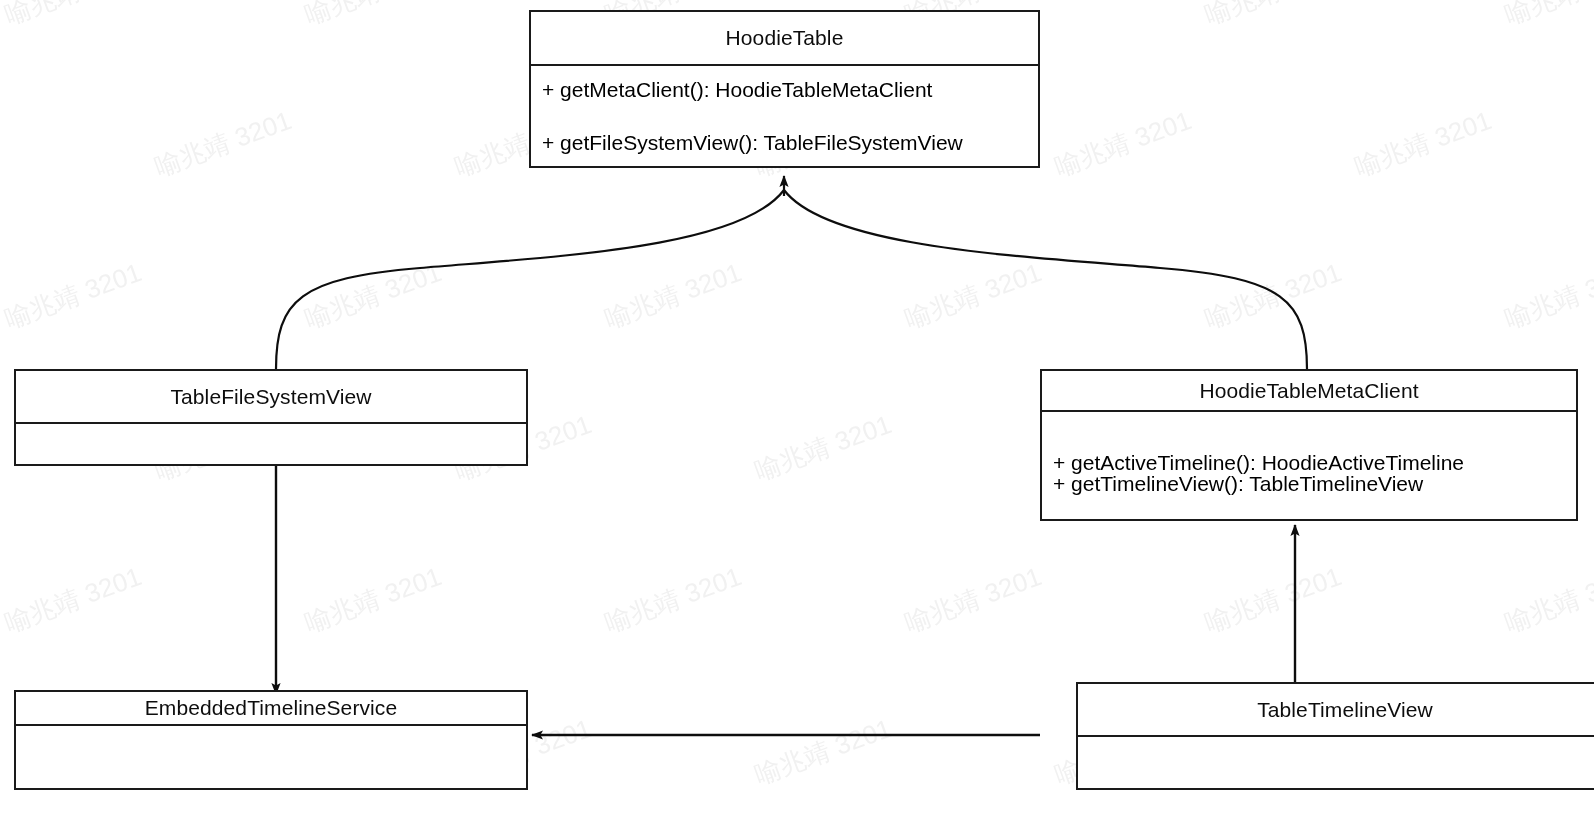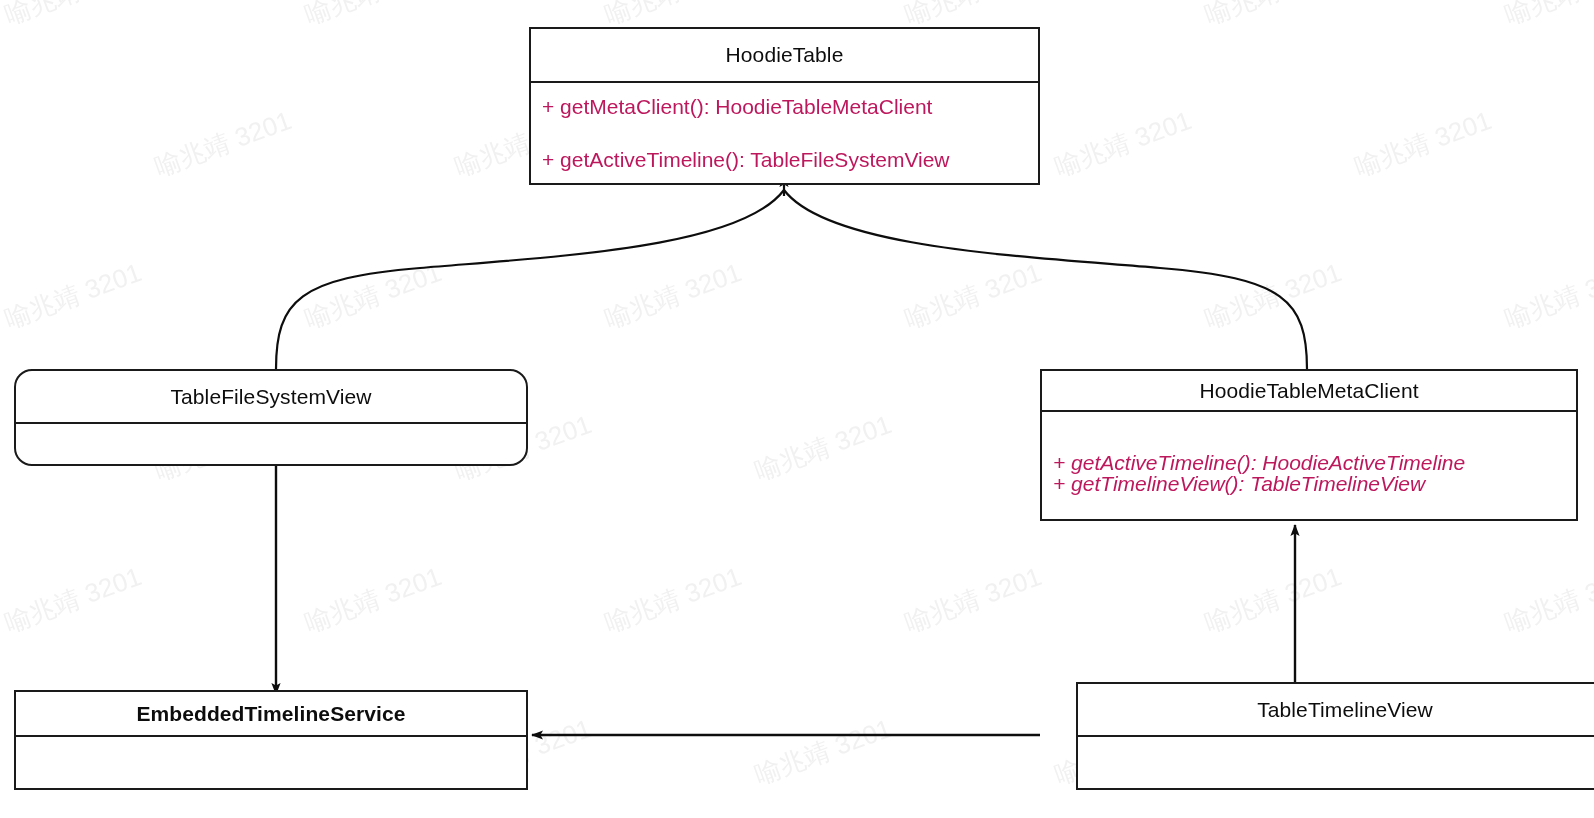--- a/index.html
+++ b/index.html
@@ -91,7 +91,7 @@
   }
 
   
-  #class-hoodie-table        { left: 529px; top: 27px;  width: 511px; height: 158px; }
+  #class-hoodie-table        { left: 529px; top: 10px;  width: 511px; height: 158px; }
   #class-hoodie-table .uml-class-name  { height: 52px; }
   #class-hoodie-table .uml-members     { height: 100px; }
   #class-hoodie-table .uml-member + .uml-member { margin-top: 32px; }

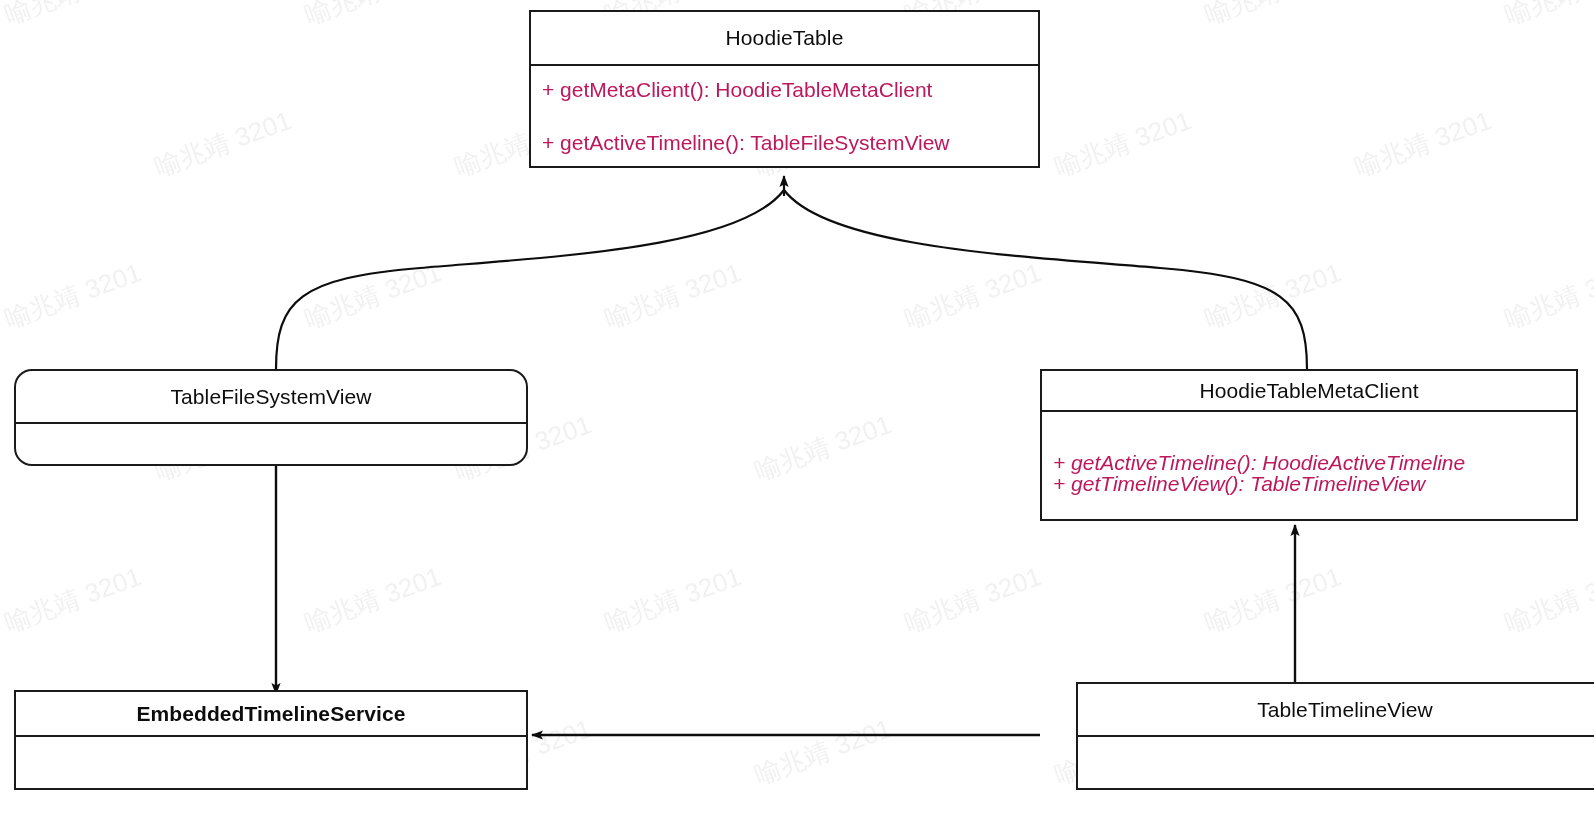--- a/index.html
+++ b/index.html
@@ -81,7 +81,7 @@
   }
   .uml-member {
     font-size: 21px;
-    color: #be185d;
+    color: #000000;
     padding-left: 11px;
     white-space: nowrap;
     line-height: 1.0;

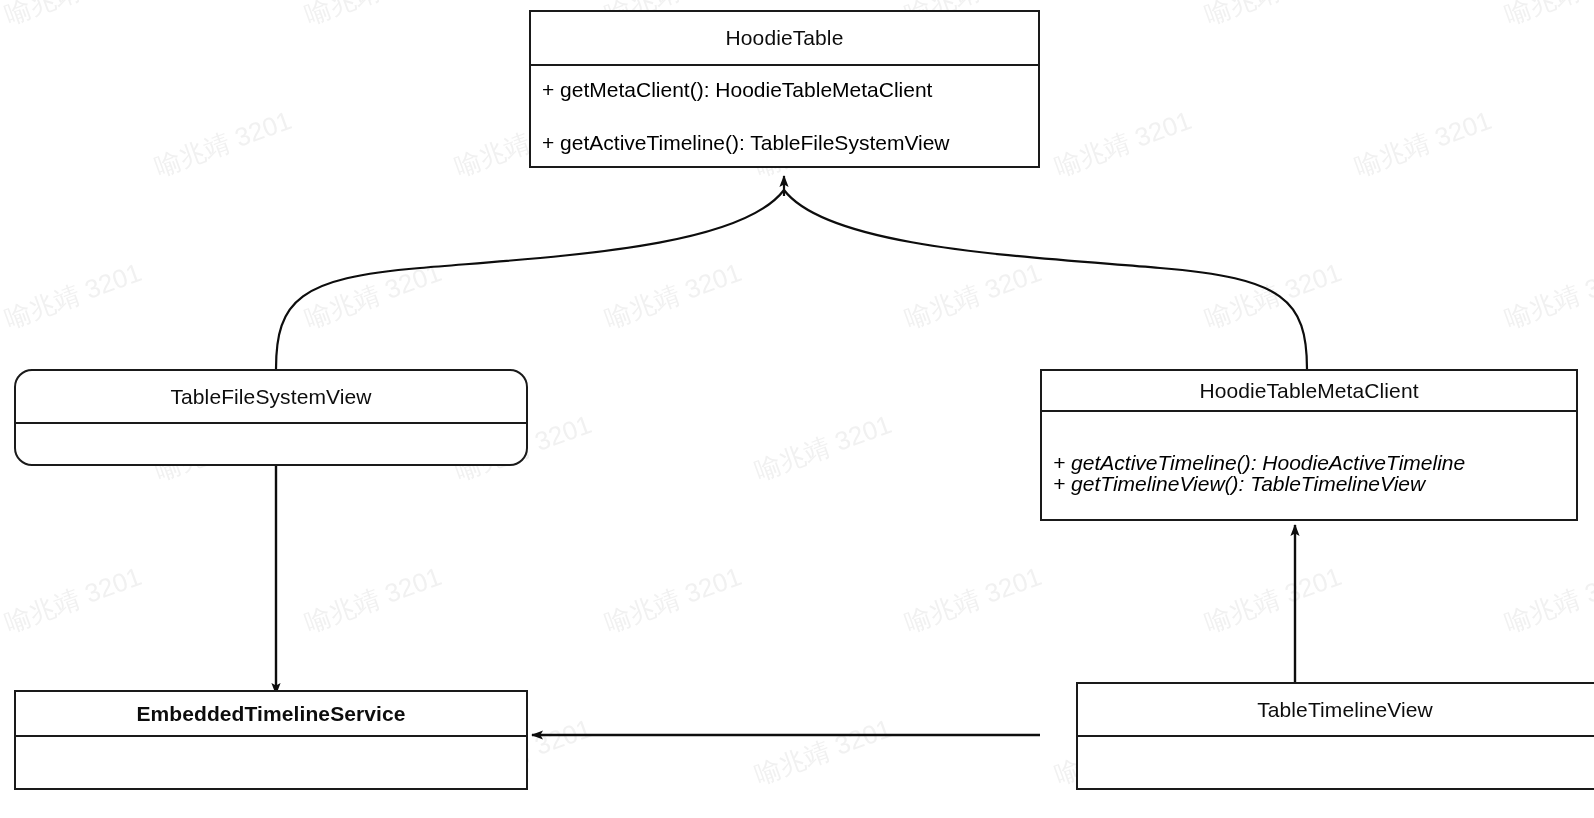--- a/index.html
+++ b/index.html
@@ -190,7 +190,7 @@
     <div class="uml-divider"></div>
     <div class="uml-members">
       <div class="uml-member">+ getMetaClient(): HoodieTableMetaClient</div>
-      <div class="uml-member">+ getActiveTimeline(): TableFileSystemView</div>
+      <div class="uml-member">+ getFileSystemView(): TableFileSystemView</div>
     </div>
   </div>
 

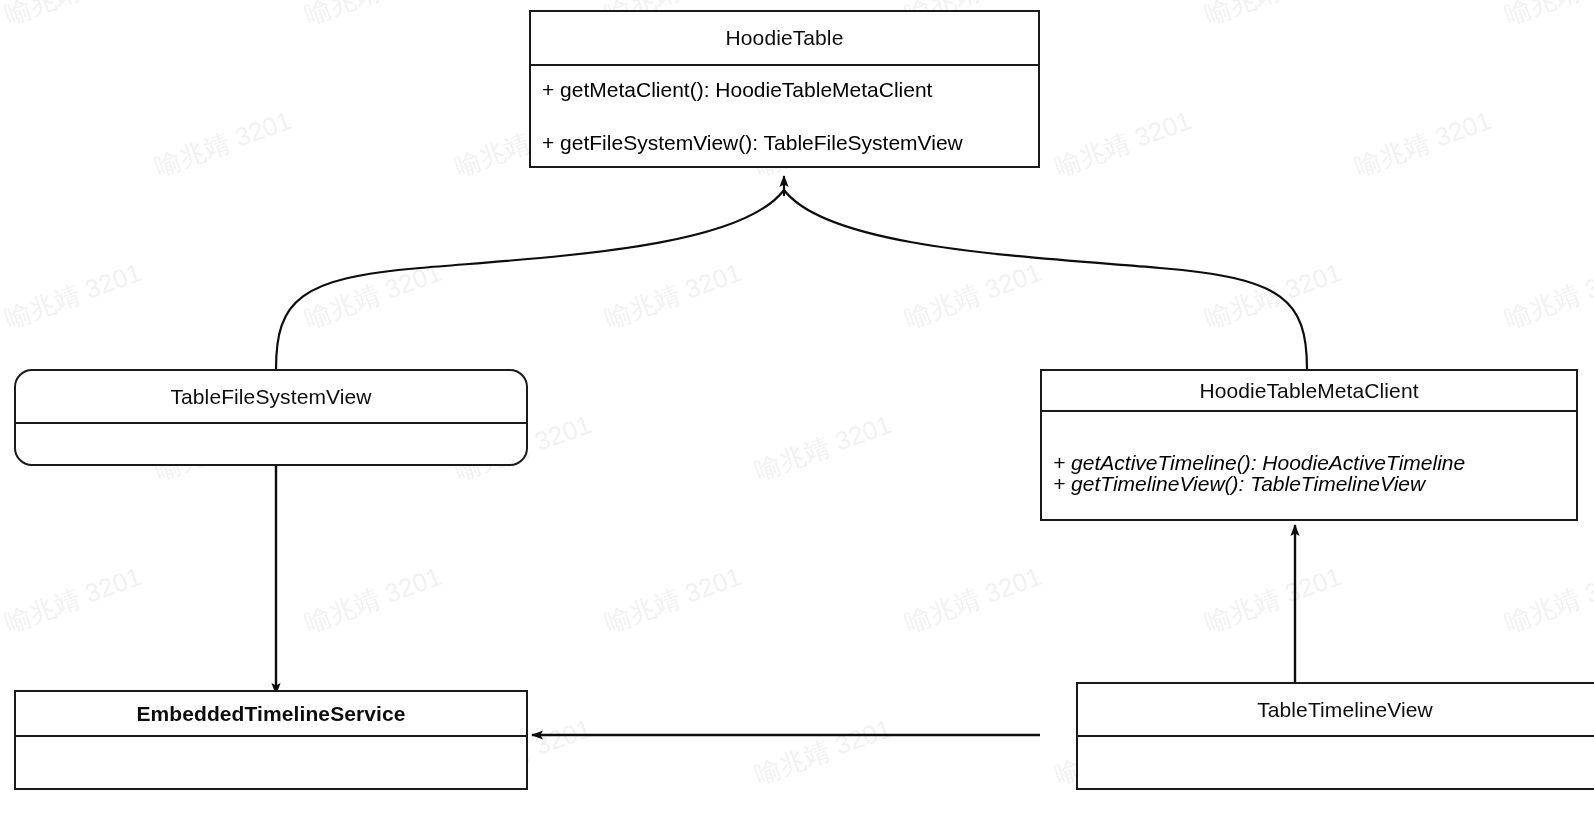--- a/index.html
+++ b/index.html
@@ -96,7 +96,7 @@
   #class-hoodie-table .uml-members     { height: 100px; }
   #class-hoodie-table .uml-member + .uml-member { margin-top: 32px; }
 
-  #class-table-fs-view       { left: 14px;  top: 369px; width: 514px; height: 97px; border-radius: 18px; }
+  #class-table-fs-view       { left: 14px;  top: 369px; width: 514px; height: 97px; }
   #class-table-fs-view .uml-class-name { height: 51px; }
   #class-table-fs-view .uml-members    { height: 42px; }
 

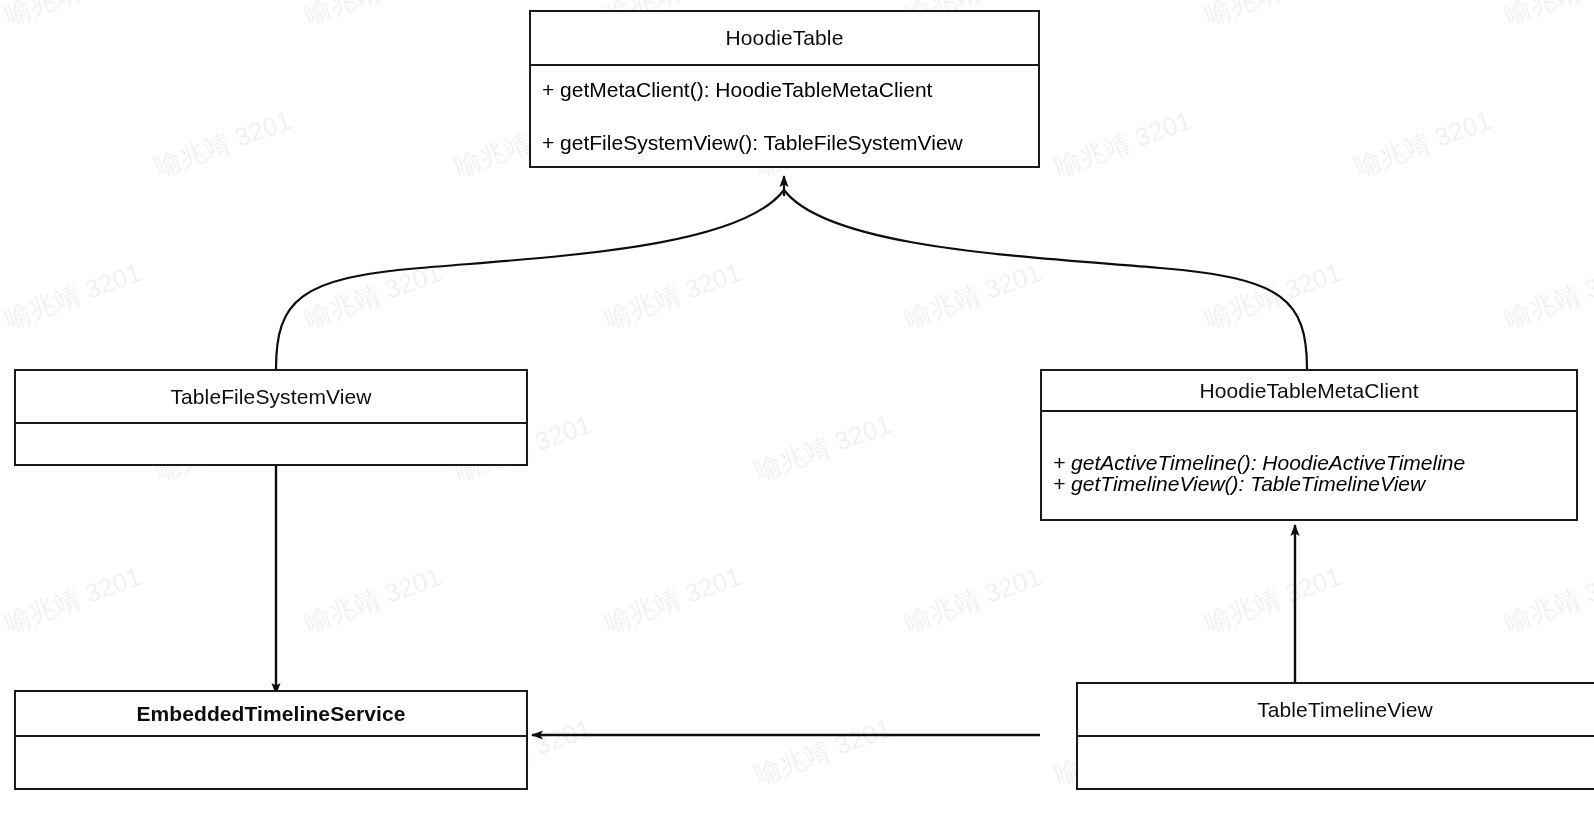--- a/index.html
+++ b/index.html
@@ -102,7 +102,7 @@
 
   #class-meta-client         { left: 1040px; top: 369px; width: 538px; height: 152px; }
   #class-meta-client .uml-class-name   { height: 39px; }
-  #class-meta-client .uml-members      { height: 121px; font-style: italic; }
+  #class-meta-client .uml-members      { height: 121px; }
   #class-meta-client .uml-member + .uml-member { }
 
   #class-embedded-timeline   { left: 14px;  top: 690px; width: 514px; height: 100px; }

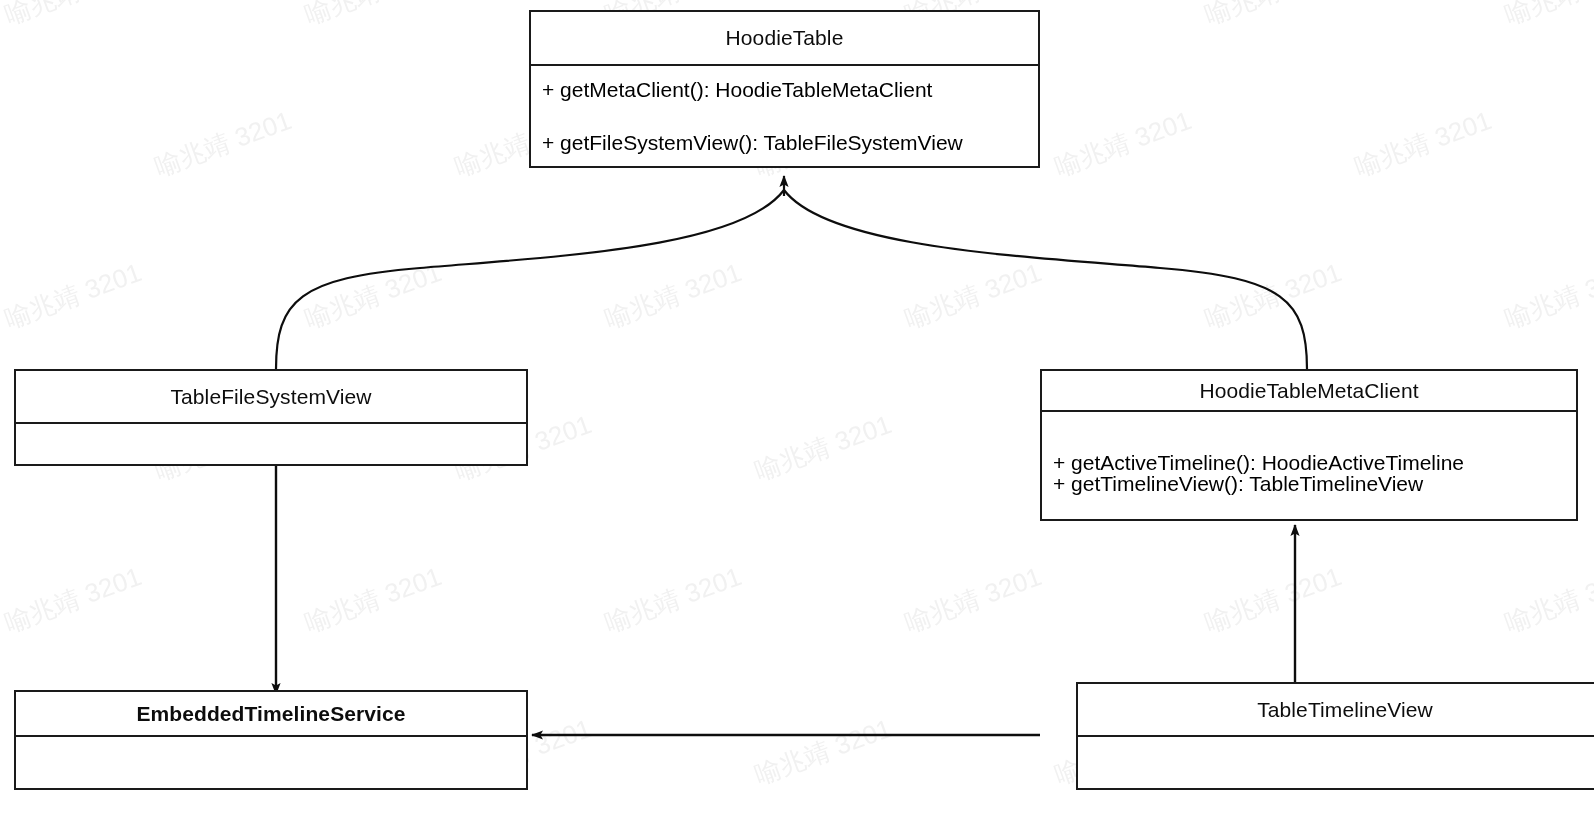--- a/index.html
+++ b/index.html
@@ -106,7 +106,7 @@
   #class-meta-client .uml-member + .uml-member { }
 
   #class-embedded-timeline   { left: 14px;  top: 690px; width: 514px; height: 100px; }
-  #class-embedded-timeline .uml-class-name { height: 43px; font-weight: bold; }
+  #class-embedded-timeline .uml-class-name { height: 32px; }
   #class-embedded-timeline .uml-members    { height: 53px; }
 
   #class-table-timeline-view { left: 1040px; top: 682px; width: 538px; height: 108px; margin-left: 36px; }

